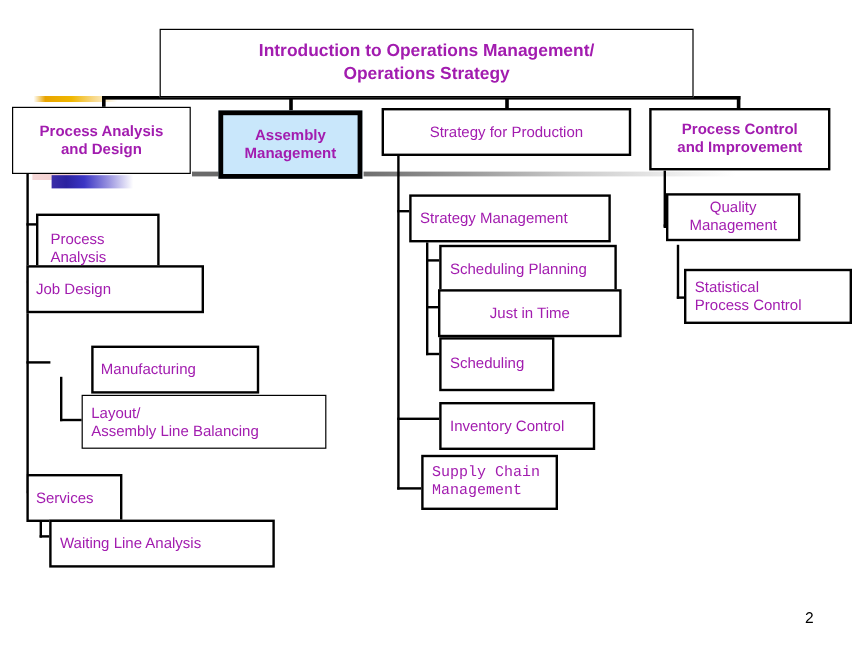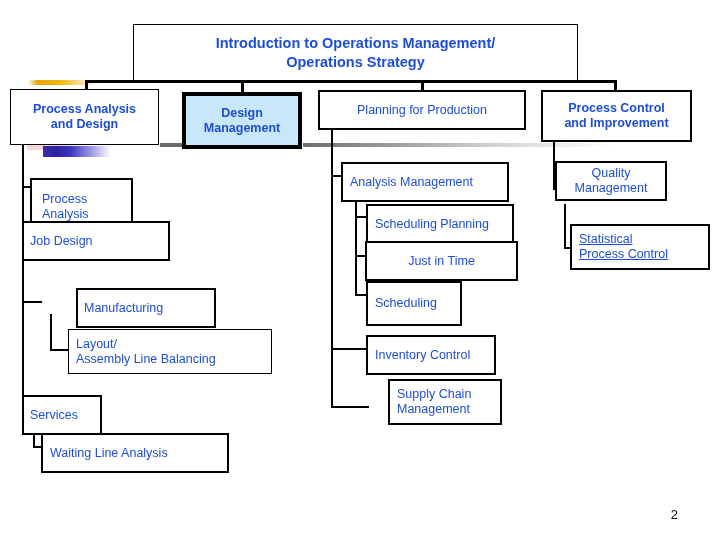--- a/index.html
+++ b/index.html
@@ -13,7 +13,7 @@
   
   .box{
     position:absolute;box-sizing:border-box;background:#ffffff;
-    border:1px solid #000;color:#1d4ed8;font-size:12.5px;line-height:1.18;
+    border:1px solid #000;color:#a21caf;font-size:12.5px;line-height:1.18;
     display:flex;align-items:center;justify-content:flex-start;
     padding:18px 6px;white-space:pre-line;z-index:5;
   }

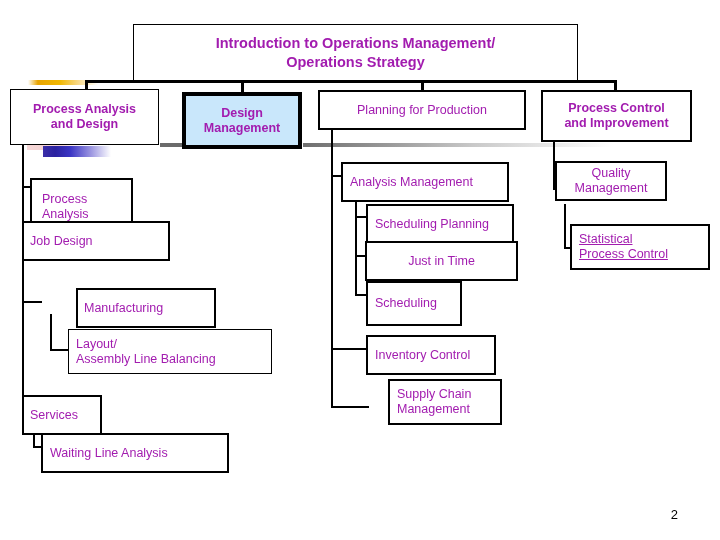--- a/index.html
+++ b/index.html
@@ -82,7 +82,7 @@
   </div>
 
   <div class="box bold center hl xthick" style="left:182px;top:92px;width:120px;height:57px;">
-    <span>Design
+    <span>Assembly
 Management</span>
   </div>
 

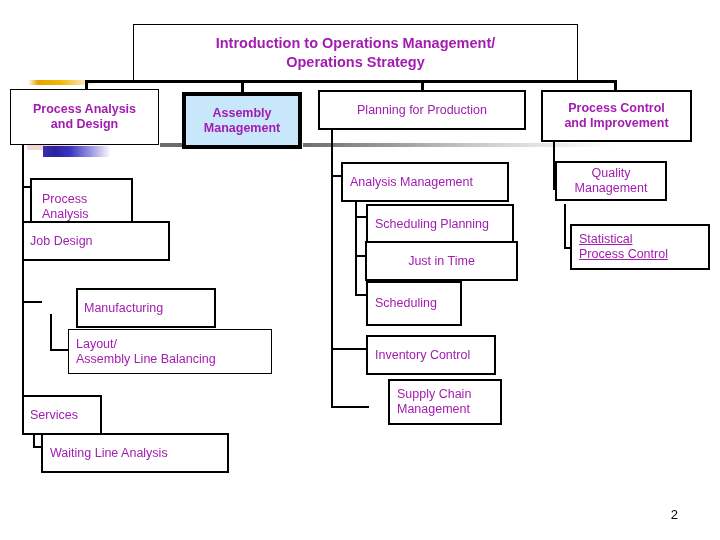--- a/index.html
+++ b/index.html
@@ -87,7 +87,7 @@
   </div>
 
   <div class="box center thick" style="left:318px;top:90px;width:208px;height:37px;">
-    <span>Planning for Production</span>
+    <span>Strategy for Production</span>
   </div>
 
   <div class="box bold center thick" style="left:541px;top:90px;width:151px;height:52px;">

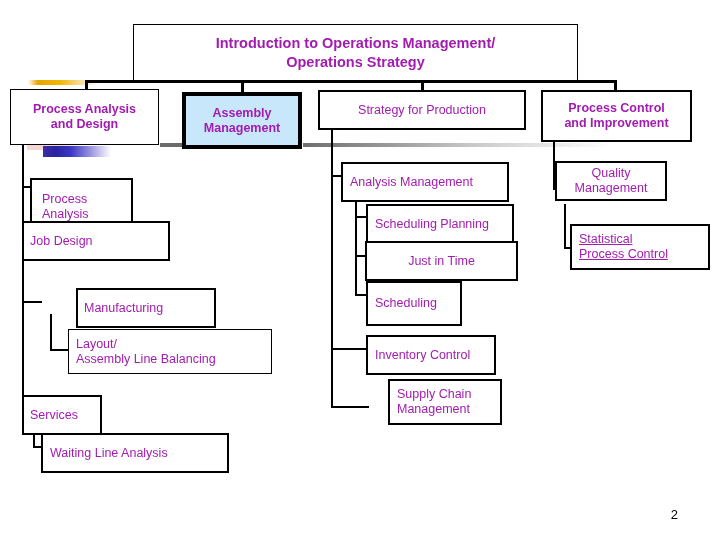--- a/index.html
+++ b/index.html
@@ -135,7 +135,7 @@
 
   <div class="ln lnh" style="left:331px;top:175px;width:13px;height:2px;"></div>
   <div class="box" style="left:341px;top:162px;width:168px;height:28px;border-width:2px;padding-left:7px;">
-    <span>Analysis Management</span>
+    <span>Strategy Management</span>
   </div>
 
   <div class="ln lnv" style="left:355px;top:188px;width:2px;height:108px;"></div>

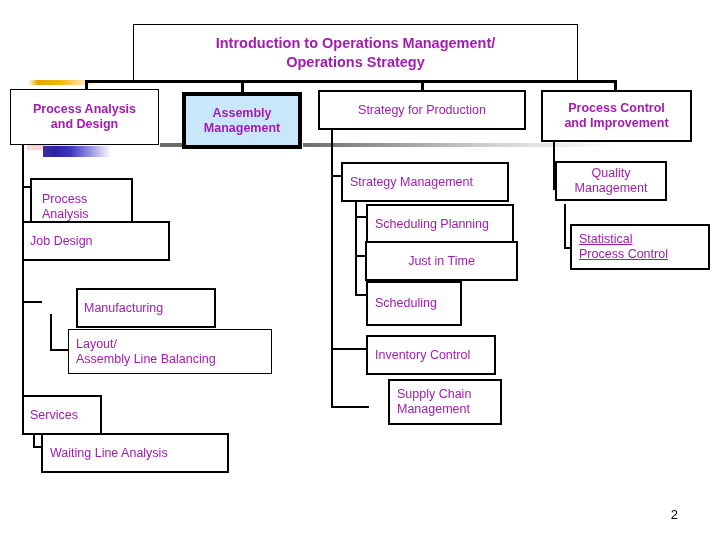--- a/index.html
+++ b/index.html
@@ -175,7 +175,7 @@
 
   <div class="ln lnv" style="left:564px;top:204px;width:2px;height:45px;"></div>
   <div class="ln lnh" style="left:564px;top:247px;width:14px;height:2px;"></div>
-  <div class="box" style="left:570px;top:224px;width:140px;height:46px;border-width:2px;padding-left:7px;text-decoration:underline;">
+  <div class="box" style="left:570px;top:224px;width:140px;height:46px;border-width:2px;padding-left:7px;">
     <span>Statistical
 Process Control</span>
   </div>

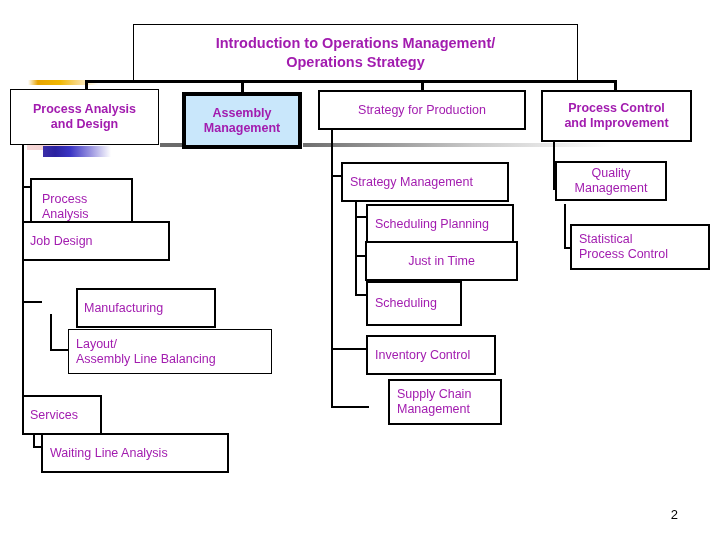--- a/index.html
+++ b/index.html
@@ -161,7 +161,7 @@
   </div>
 
   <div class="ln lnh" style="left:331px;top:406px;width:38px;height:2px;"></div>
-  <div class="box" style="left:388px;top:379px;width:114px;height:46px;border-width:2px;padding-left:7px;">
+  <div class="box" style="left:351px;top:379px;width:114px;height:46px;border-width:2px;padding-left:7px;font-family:Liberation Mono, monospace;">
     <span>Supply Chain
 Management</span>
   </div>

